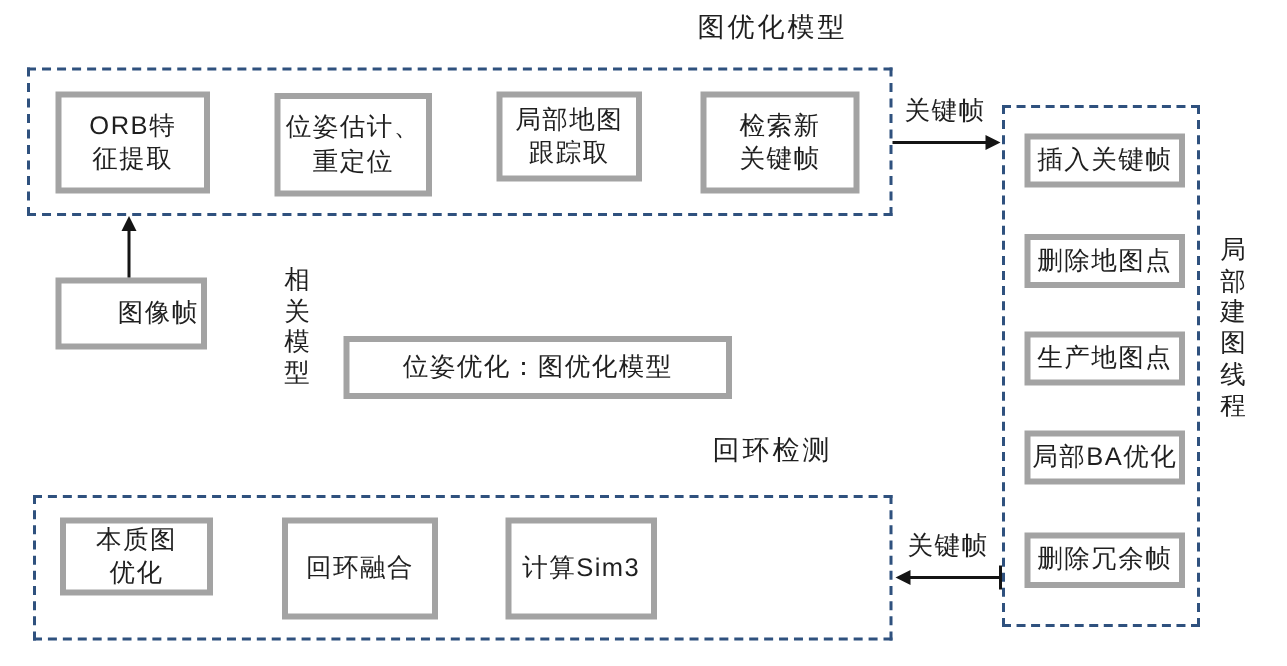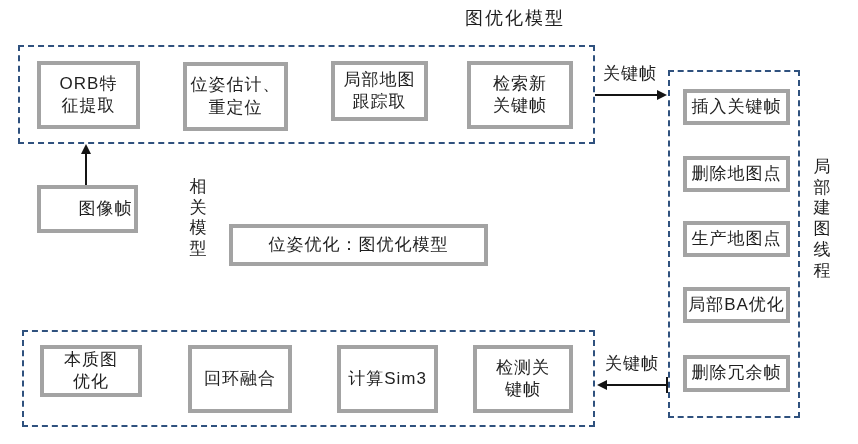--- a/index.html
+++ b/index.html
@@ -106,6 +106,7 @@
 
   <div class="solid-box" style="left:229px;top:224px;width:259px;height:42px;">位姿优化：图优化模型</div>
 
+  <div class="title-label" style="left:450px;top:288px;width:130px;">回环检测</div>
 
   <div class="dashed-rect" style="left:22px;top:330px;width:573px;height:97px;"></div>
 

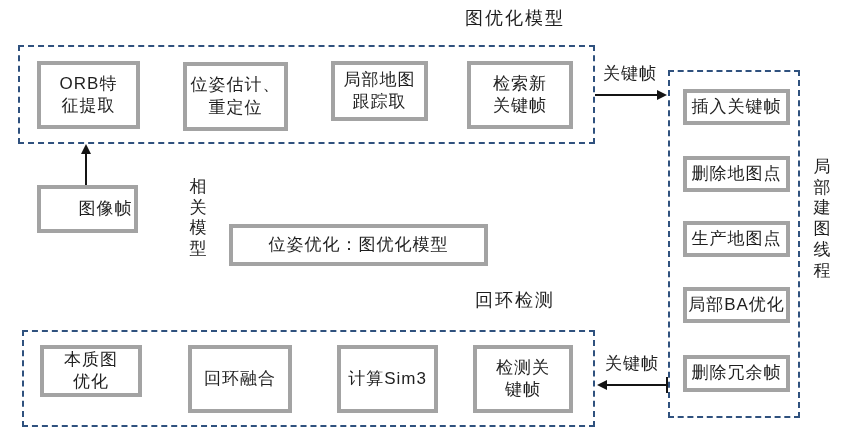--- a/index.html
+++ b/index.html
@@ -114,8 +114,6 @@
 优化</div>
   <div class="solid-box" style="left:188px;top:345px;width:104px;height:68px;">回环融合</div>
   <div class="solid-box" style="left:337px;top:345px;width:101px;height:68px;">计算Sim3</div>
-  <div class="solid-box" style="left:473px;top:345px;width:100px;height:68px;">检测关
-键帧</div>
 
   <div class="arrow-label" style="left:598px;top:352px;width:68px;">关键帧</div>
   <div class="h-line" style="left:605px;top:384px;width:63px;"></div>

